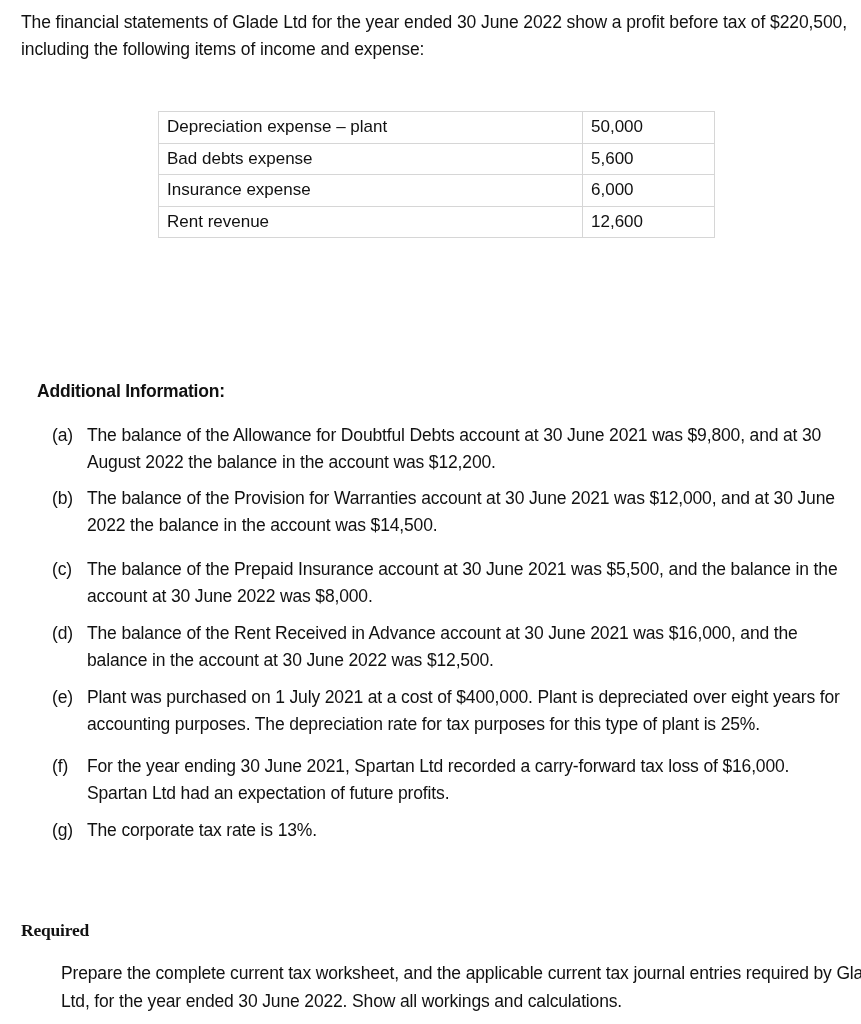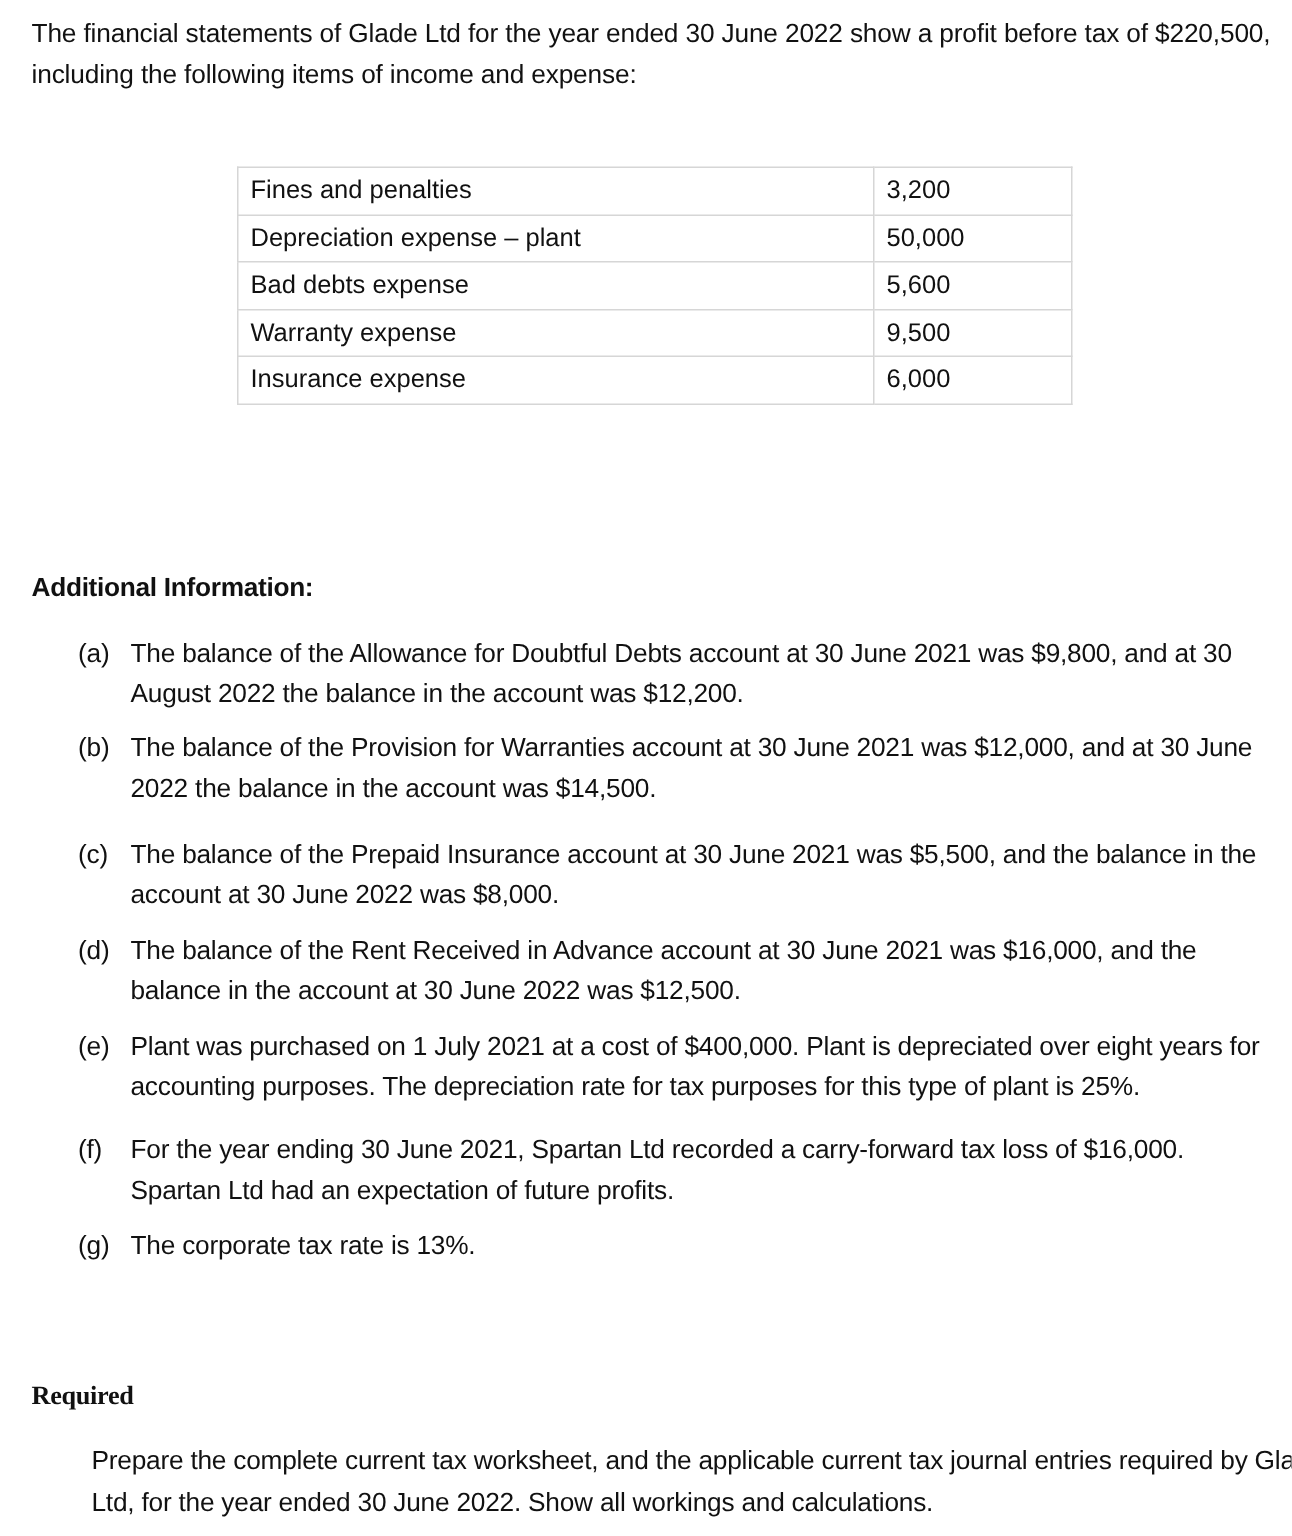--- a/index.html
+++ b/index.html
@@ -85,10 +85,6 @@
 <table class="items">
   <tbody>
     <tr>
-      <td class="label">Fines and penalties</td>
-      <td class="value">3,200</td>
-    </tr>
-    <tr>
       <td class="label">Depreciation expense – plant</td>
       <td class="value">50,000</td>
     </tr>

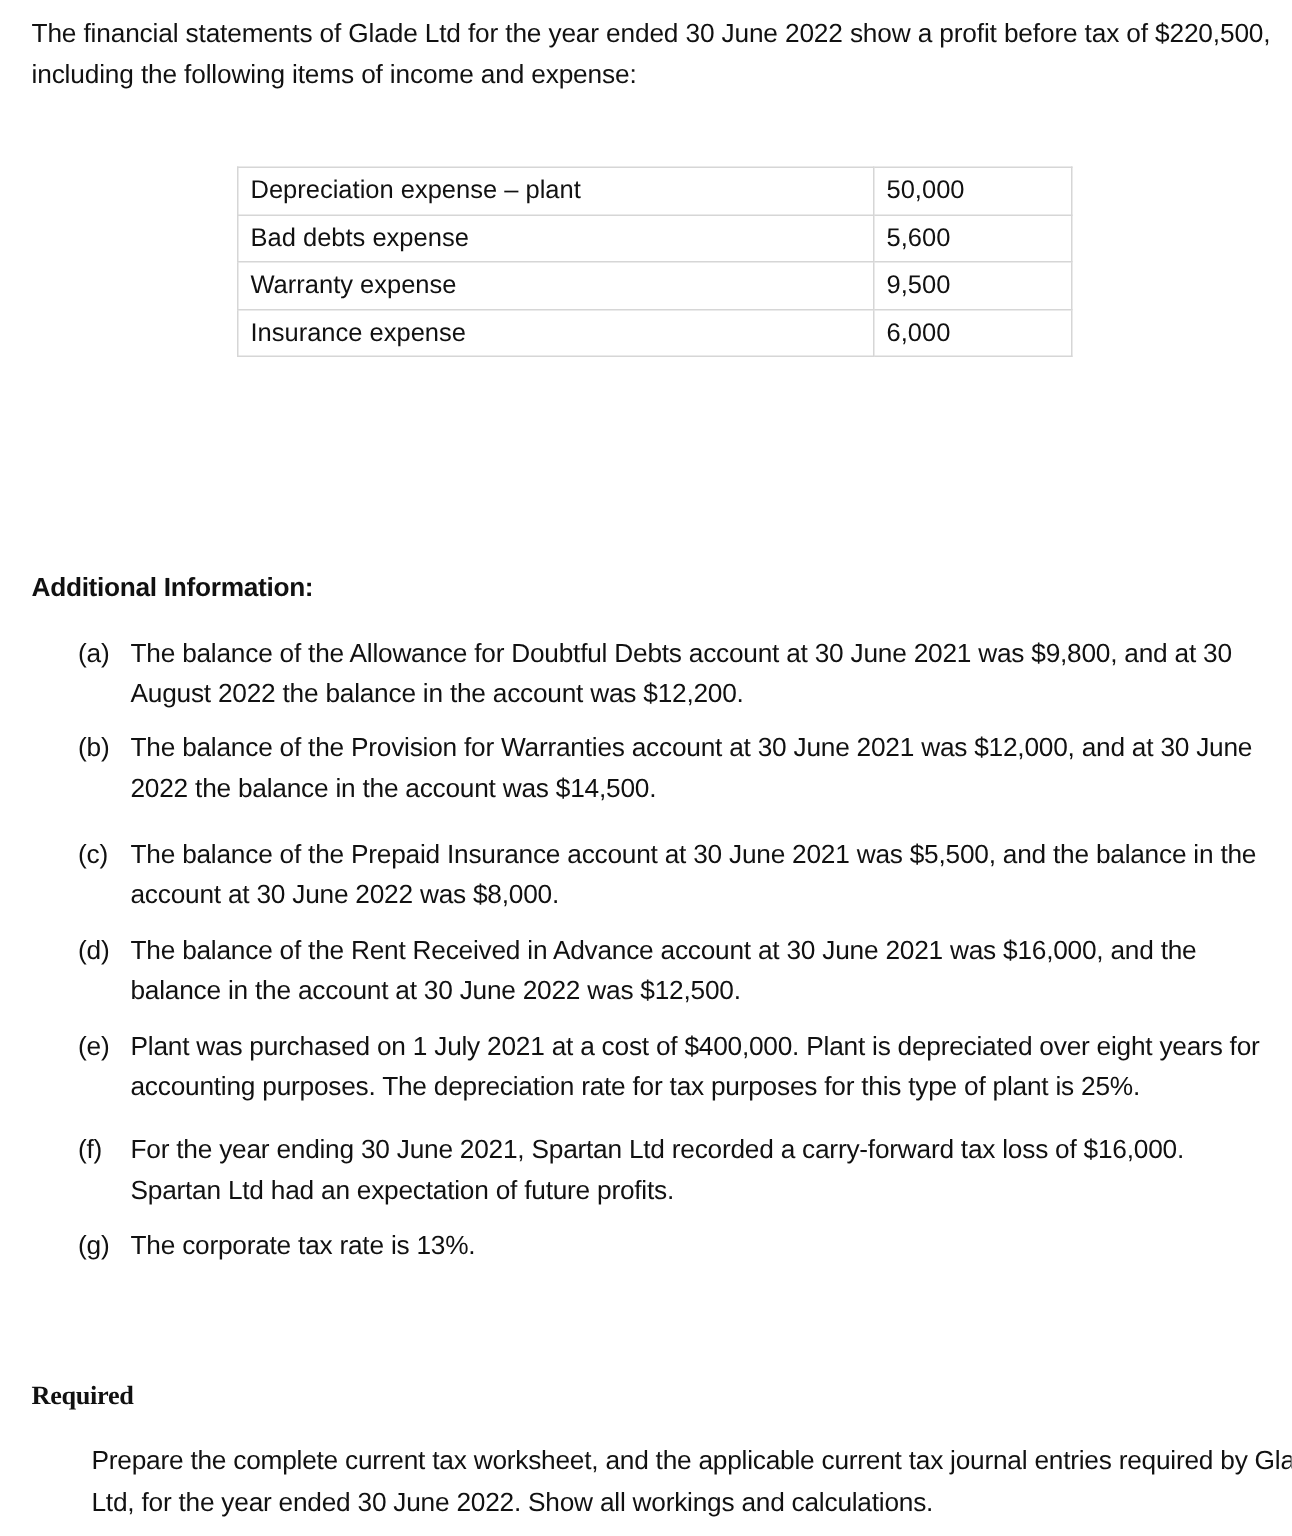--- a/index.html
+++ b/index.html
@@ -93,10 +93,6 @@
       <td class="value">5,600</td>
     </tr>
     <tr>
-      <td class="label">Warranty expense</td>
-      <td class="value">9,500</td>
-    </tr>
-    <tr>
       <td class="label">Insurance expense</td>
       <td class="value">6,000</td>
     </tr>

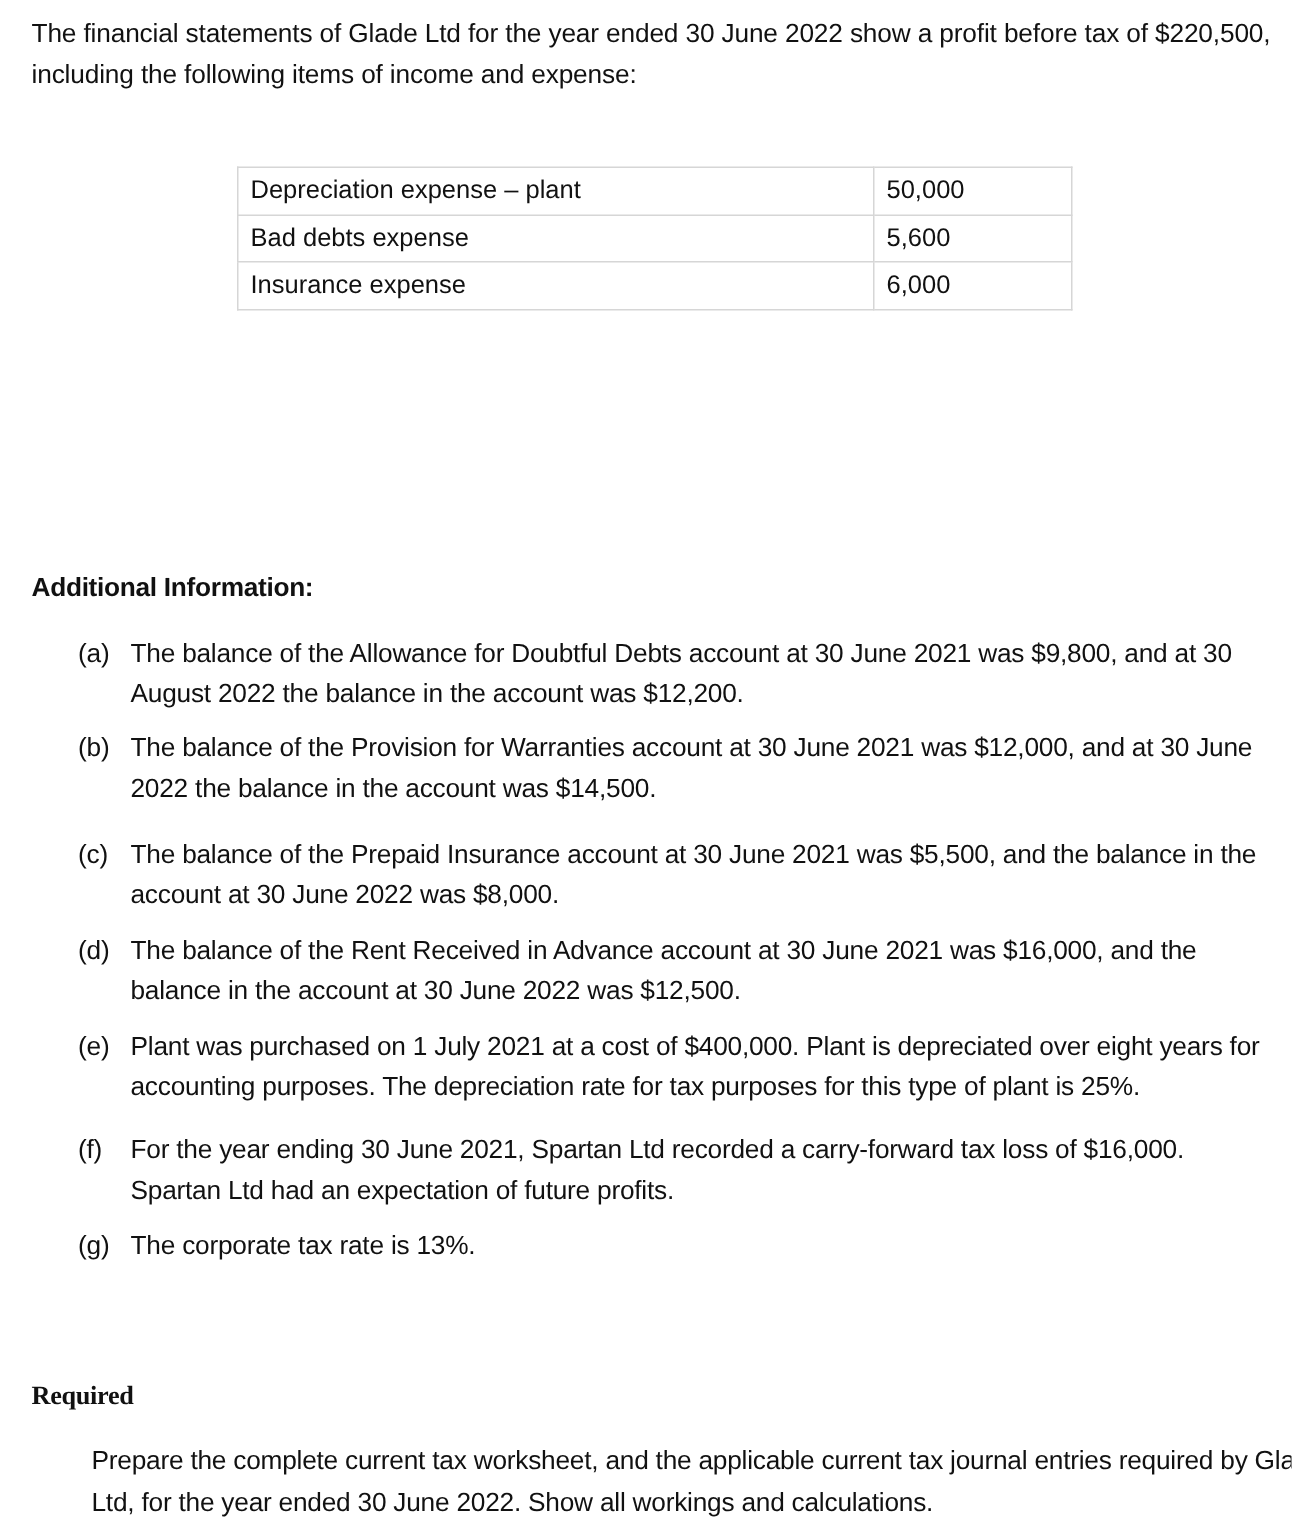--- a/index.html
+++ b/index.html
@@ -96,6 +96,10 @@
       <td class="label">Insurance expense</td>
       <td class="value">6,000</td>
     </tr>
+    <tr>
+      <td class="label">Rent revenue</td>
+      <td class="value">12,600</td>
+    </tr>
   </tbody>
 </table>
 

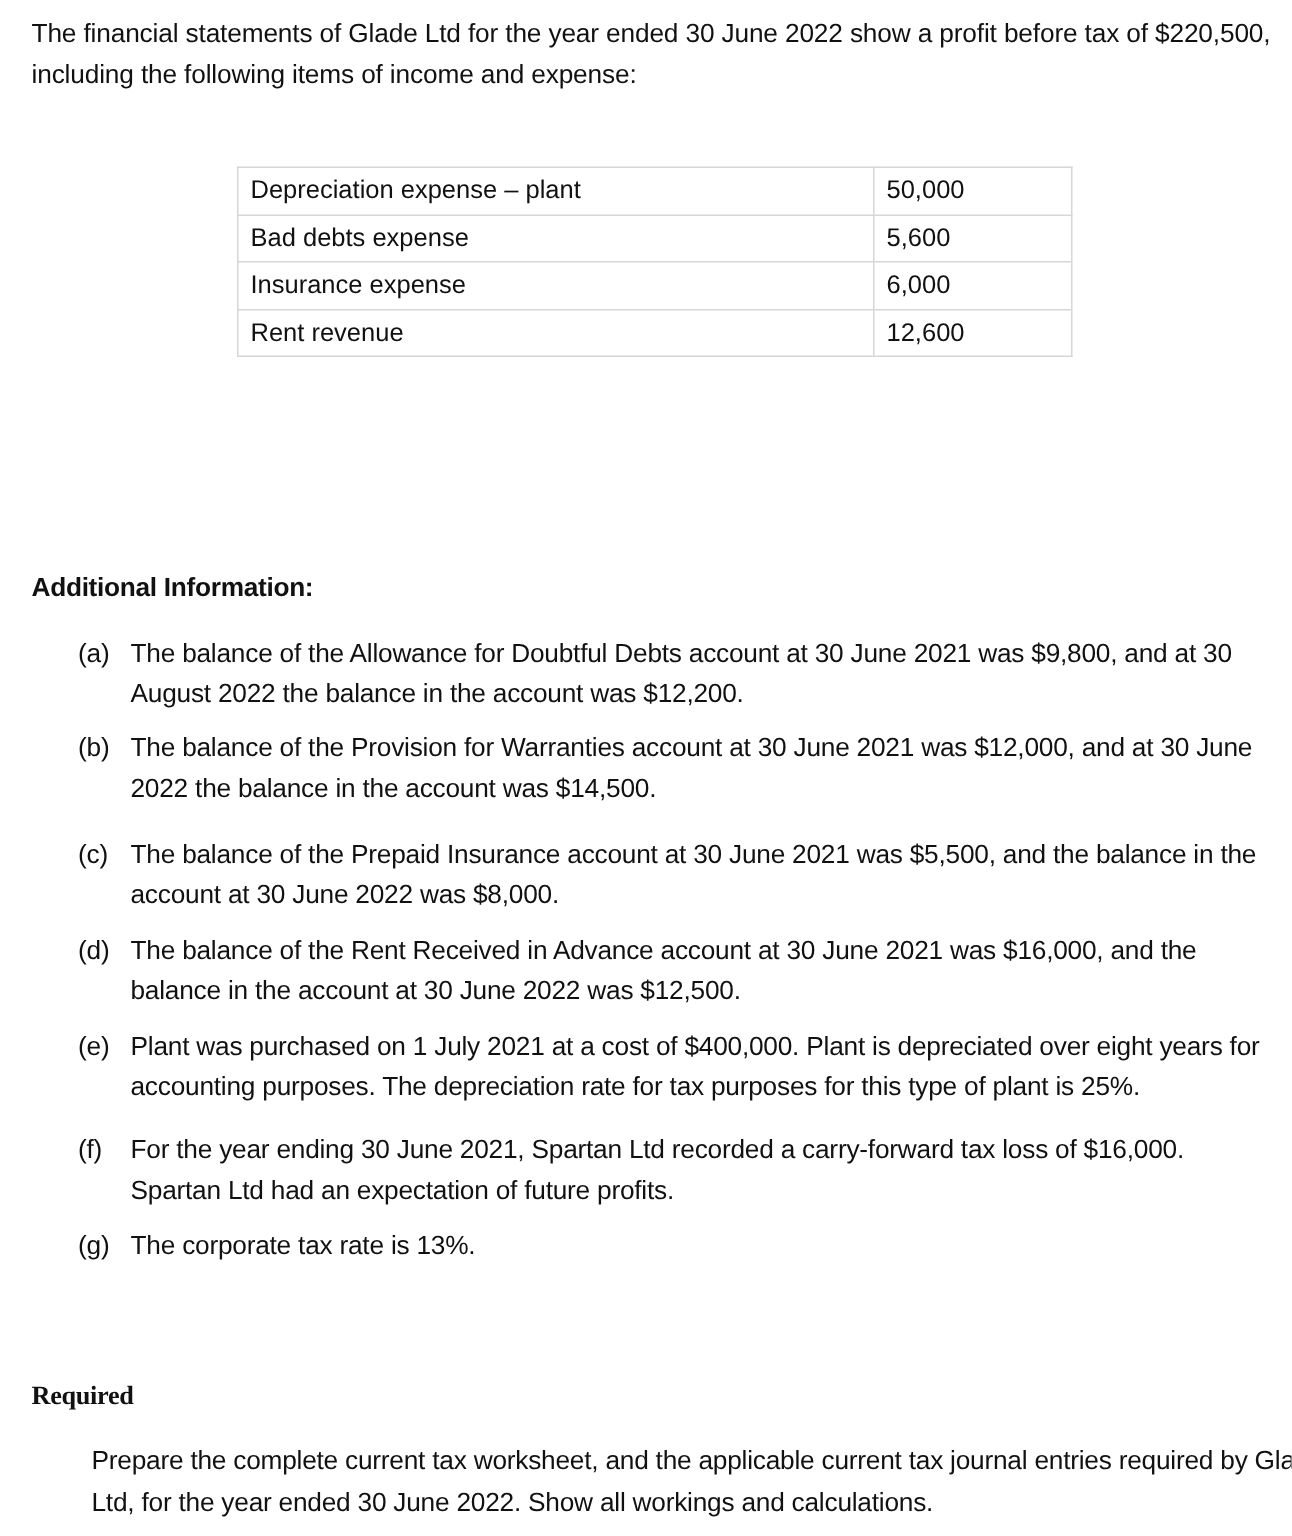--- a/index.html
+++ b/index.html
@@ -103,7 +103,7 @@
   </tbody>
 </table>
 
-<div class="heading" style="top:381px;">Additional Information:</div>
+<div class="heading" style="top:381px;margin-left:16px;">Additional Information:</div>
 
 <ul class="info-list">
   <li class="info-item" style="margin-bottom:9px;">

